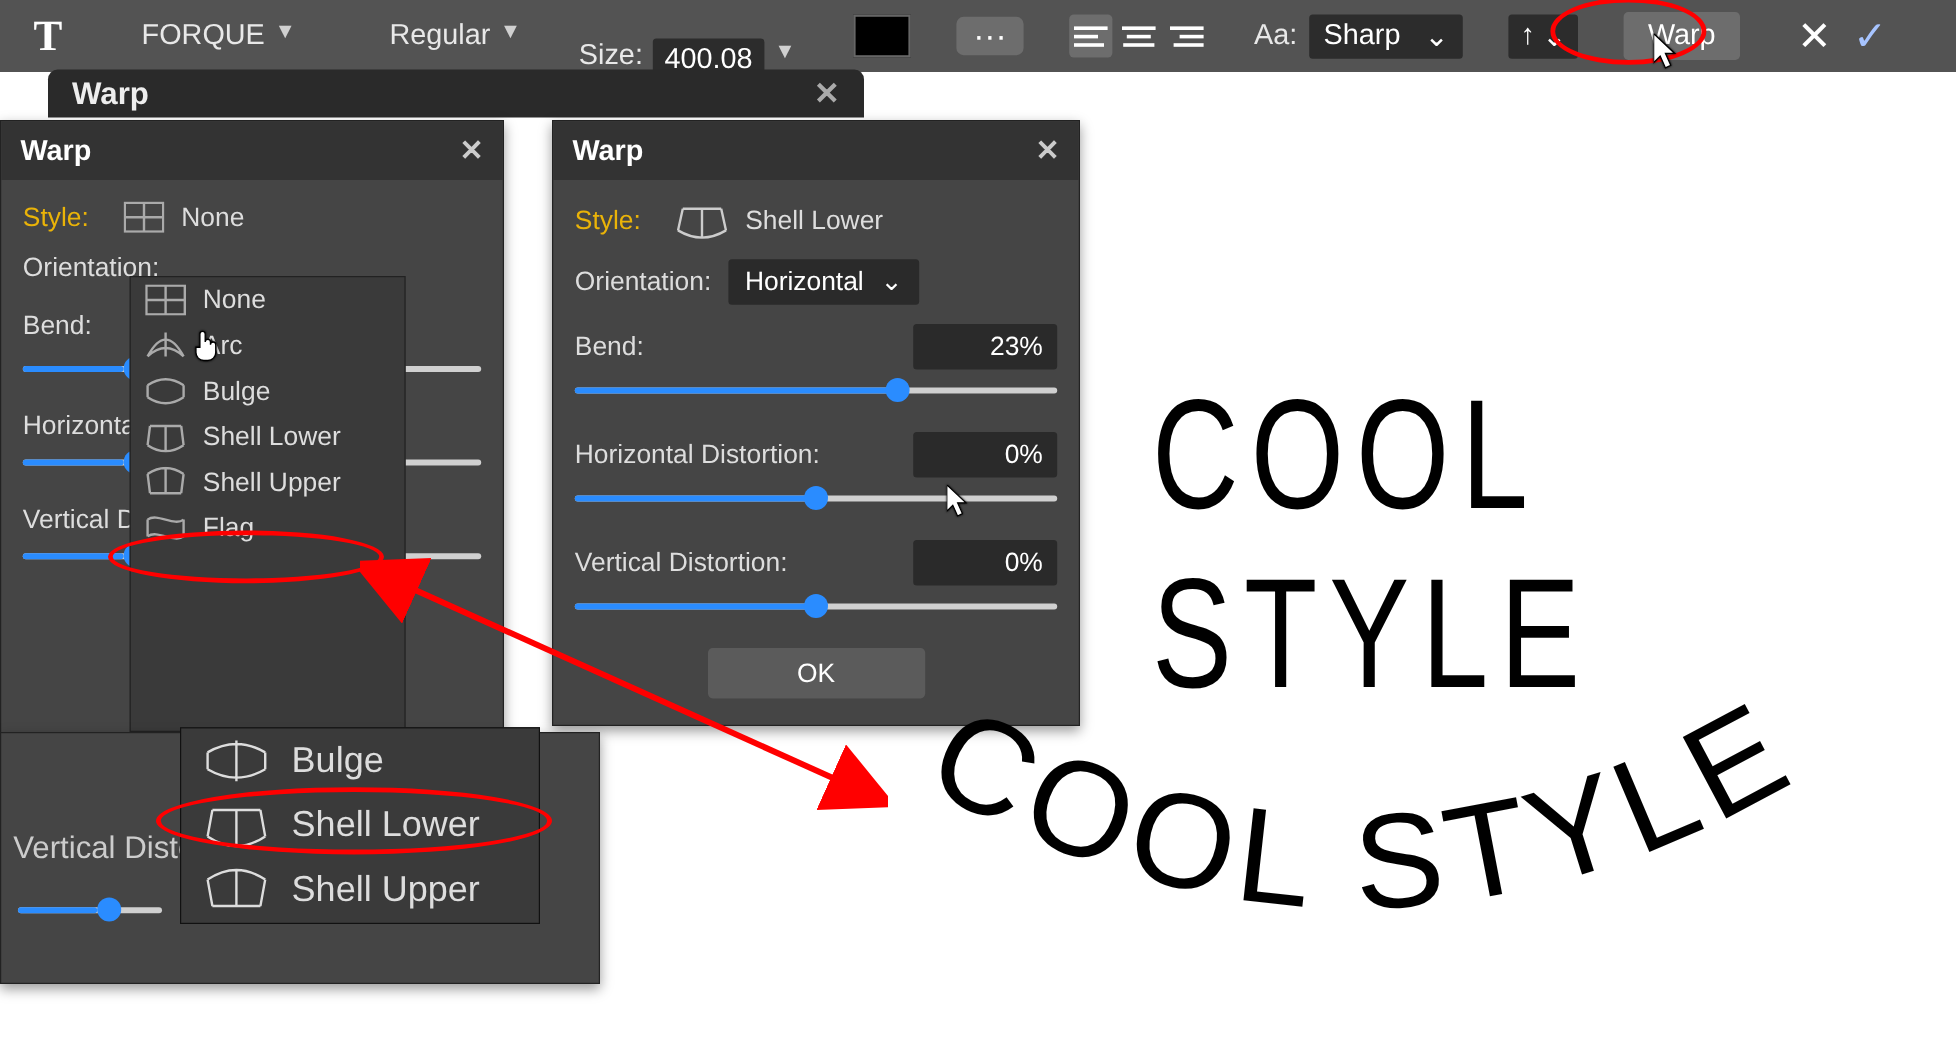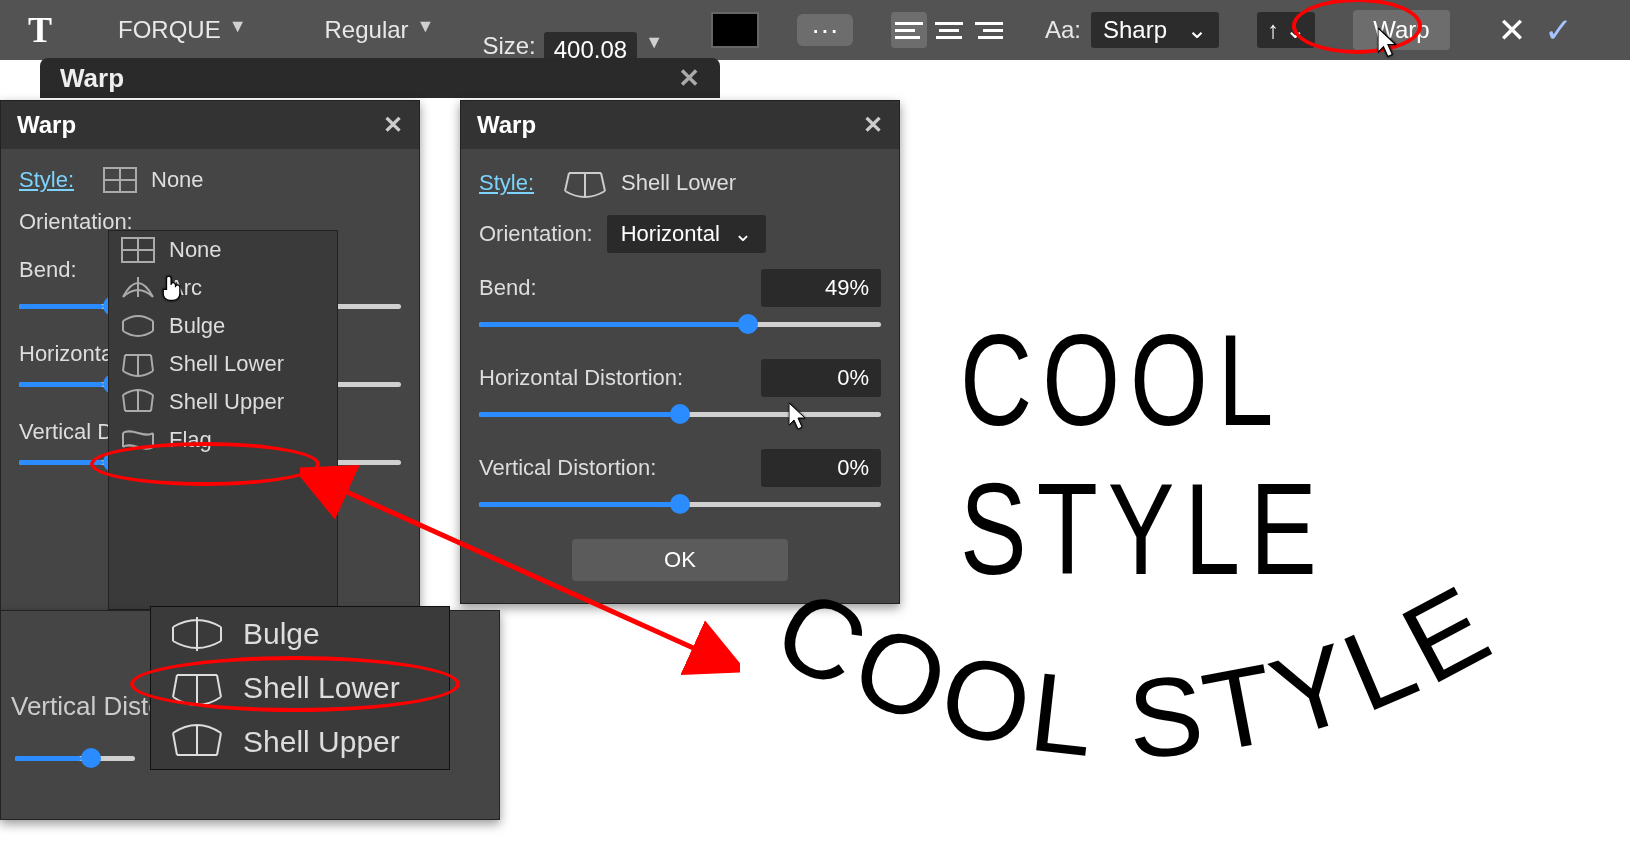--- a/index.html
+++ b/index.html
@@ -126,7 +126,7 @@
   .panel .close { color:#ccc; cursor:pointer; font-size:24px; }
   .panel .body { padding: 18px 18px 22px 18px; font-size: 22px; }
   .row { display:flex; align-items:center; gap: 14px; margin-bottom: 16px; }
-  .label { width: 150px; color:#7dd3fc;text-decoration:underline; }
+  .label { width: 150px; color:#eab308; }
   .slider-row { margin-bottom: 28px; }
   .slider-row .head { display:flex; justify-content:space-between; align-items:center; margin-bottom:10px; }
   .value-box {

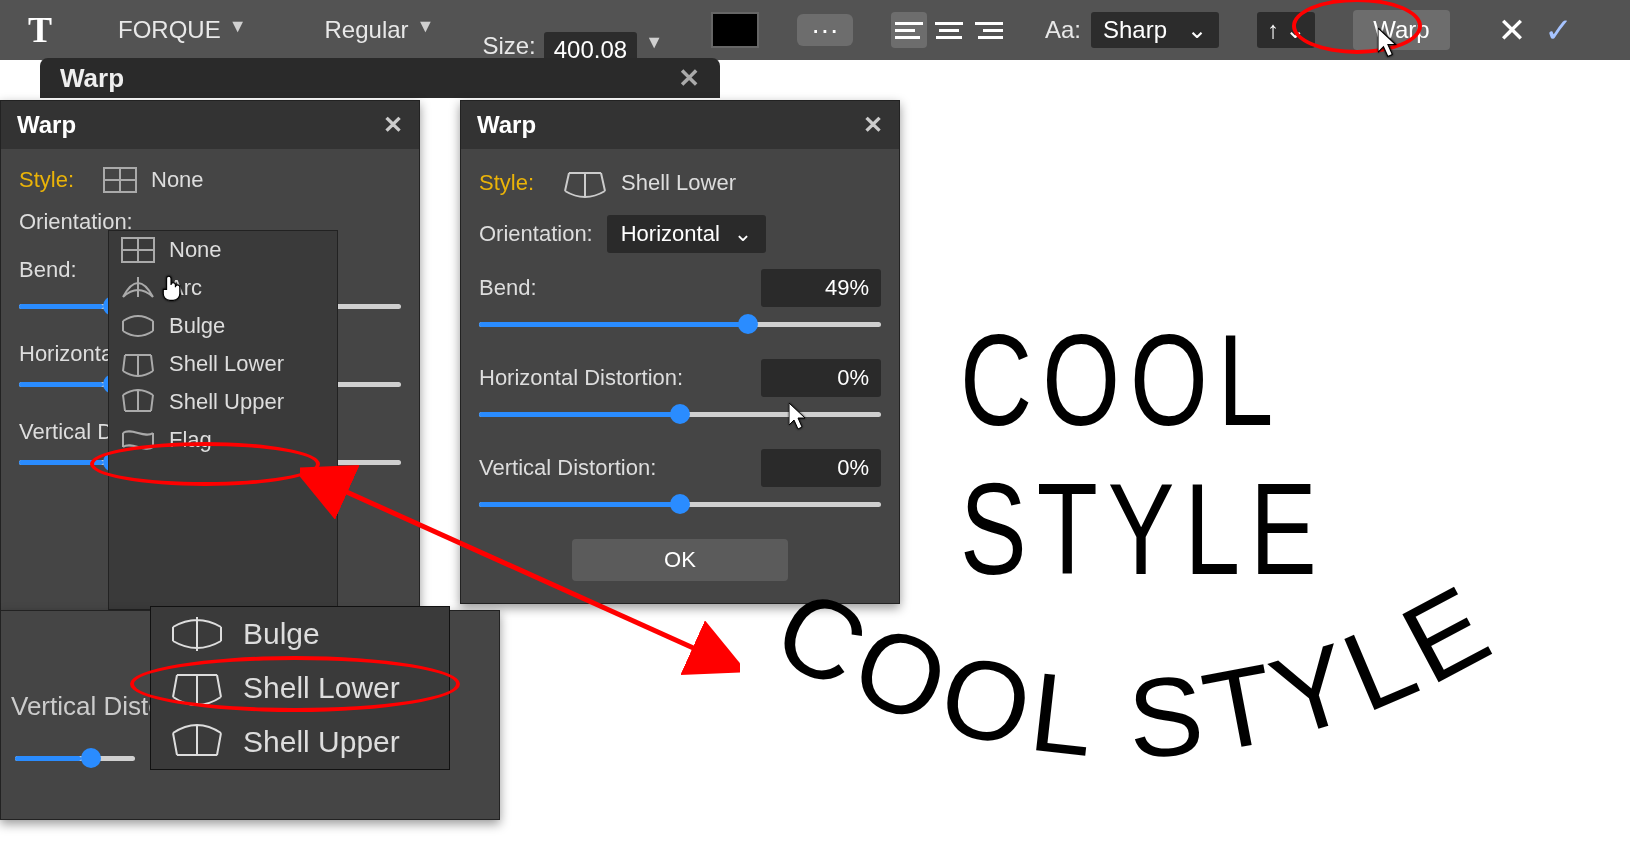--- a/index.html
+++ b/index.html
@@ -422,7 +422,7 @@
     <div class="slider-row">
       <div class="head">
         <span>Bend:</span>
-        <span class="value-box">49%</span>
+        <span class="value-box">23%</span>
       </div>
       <div class="slider">
         <div class="track"></div>

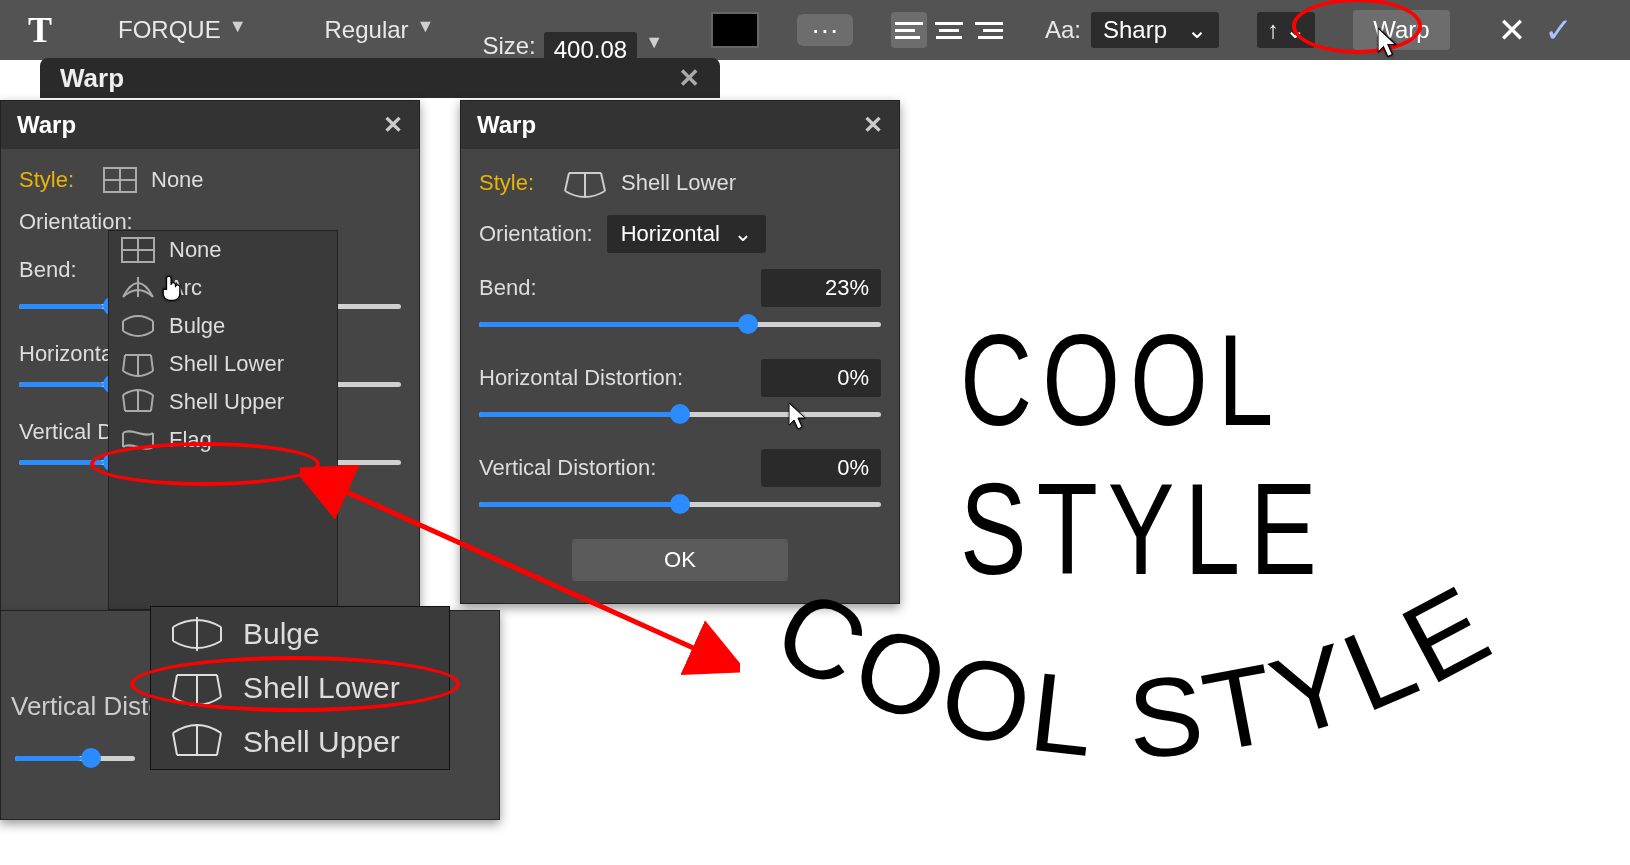--- a/index.html
+++ b/index.html
@@ -147,7 +147,7 @@
 
   .ok-btn {
     background:#5b5b5b; color:#fff; padding:8px 40px; border-radius:4px;
-    display:block; margin: 12px auto 0 auto; width:216px; text-align:center;
+    display:block; margin: 12px auto 0 auto; width:181px; text-align:center;
     font-size:22px; cursor:pointer;
   }
 

